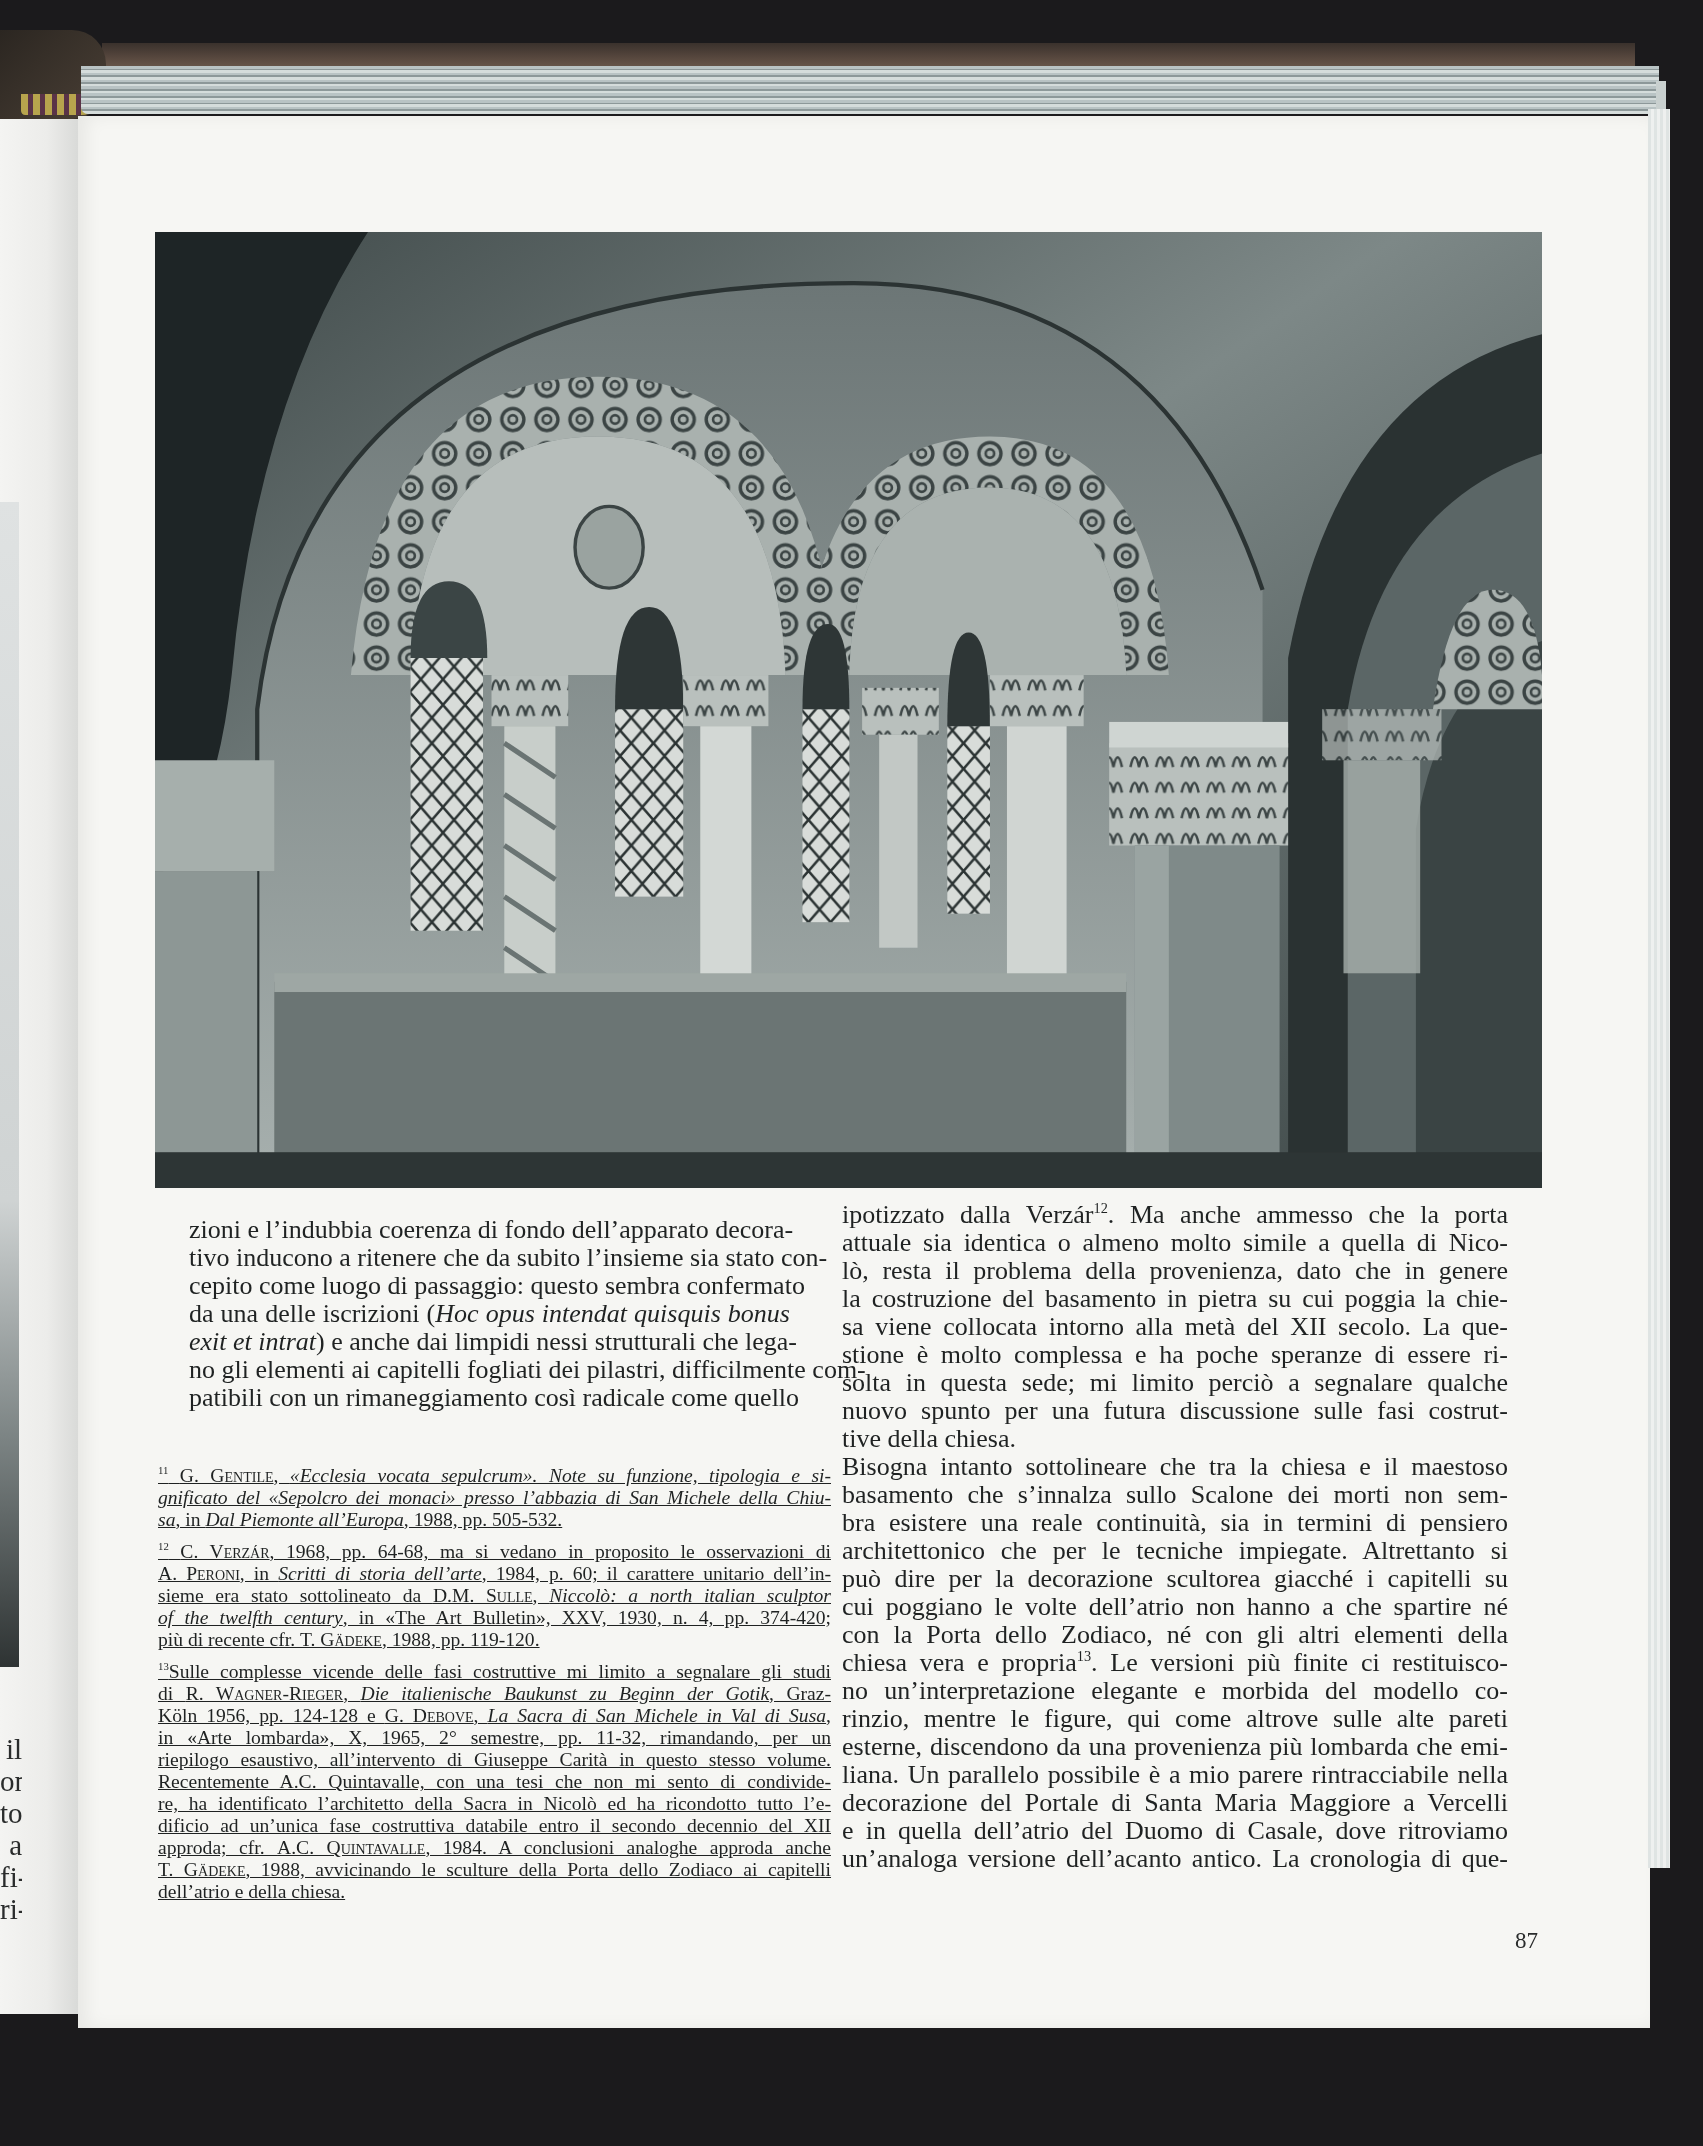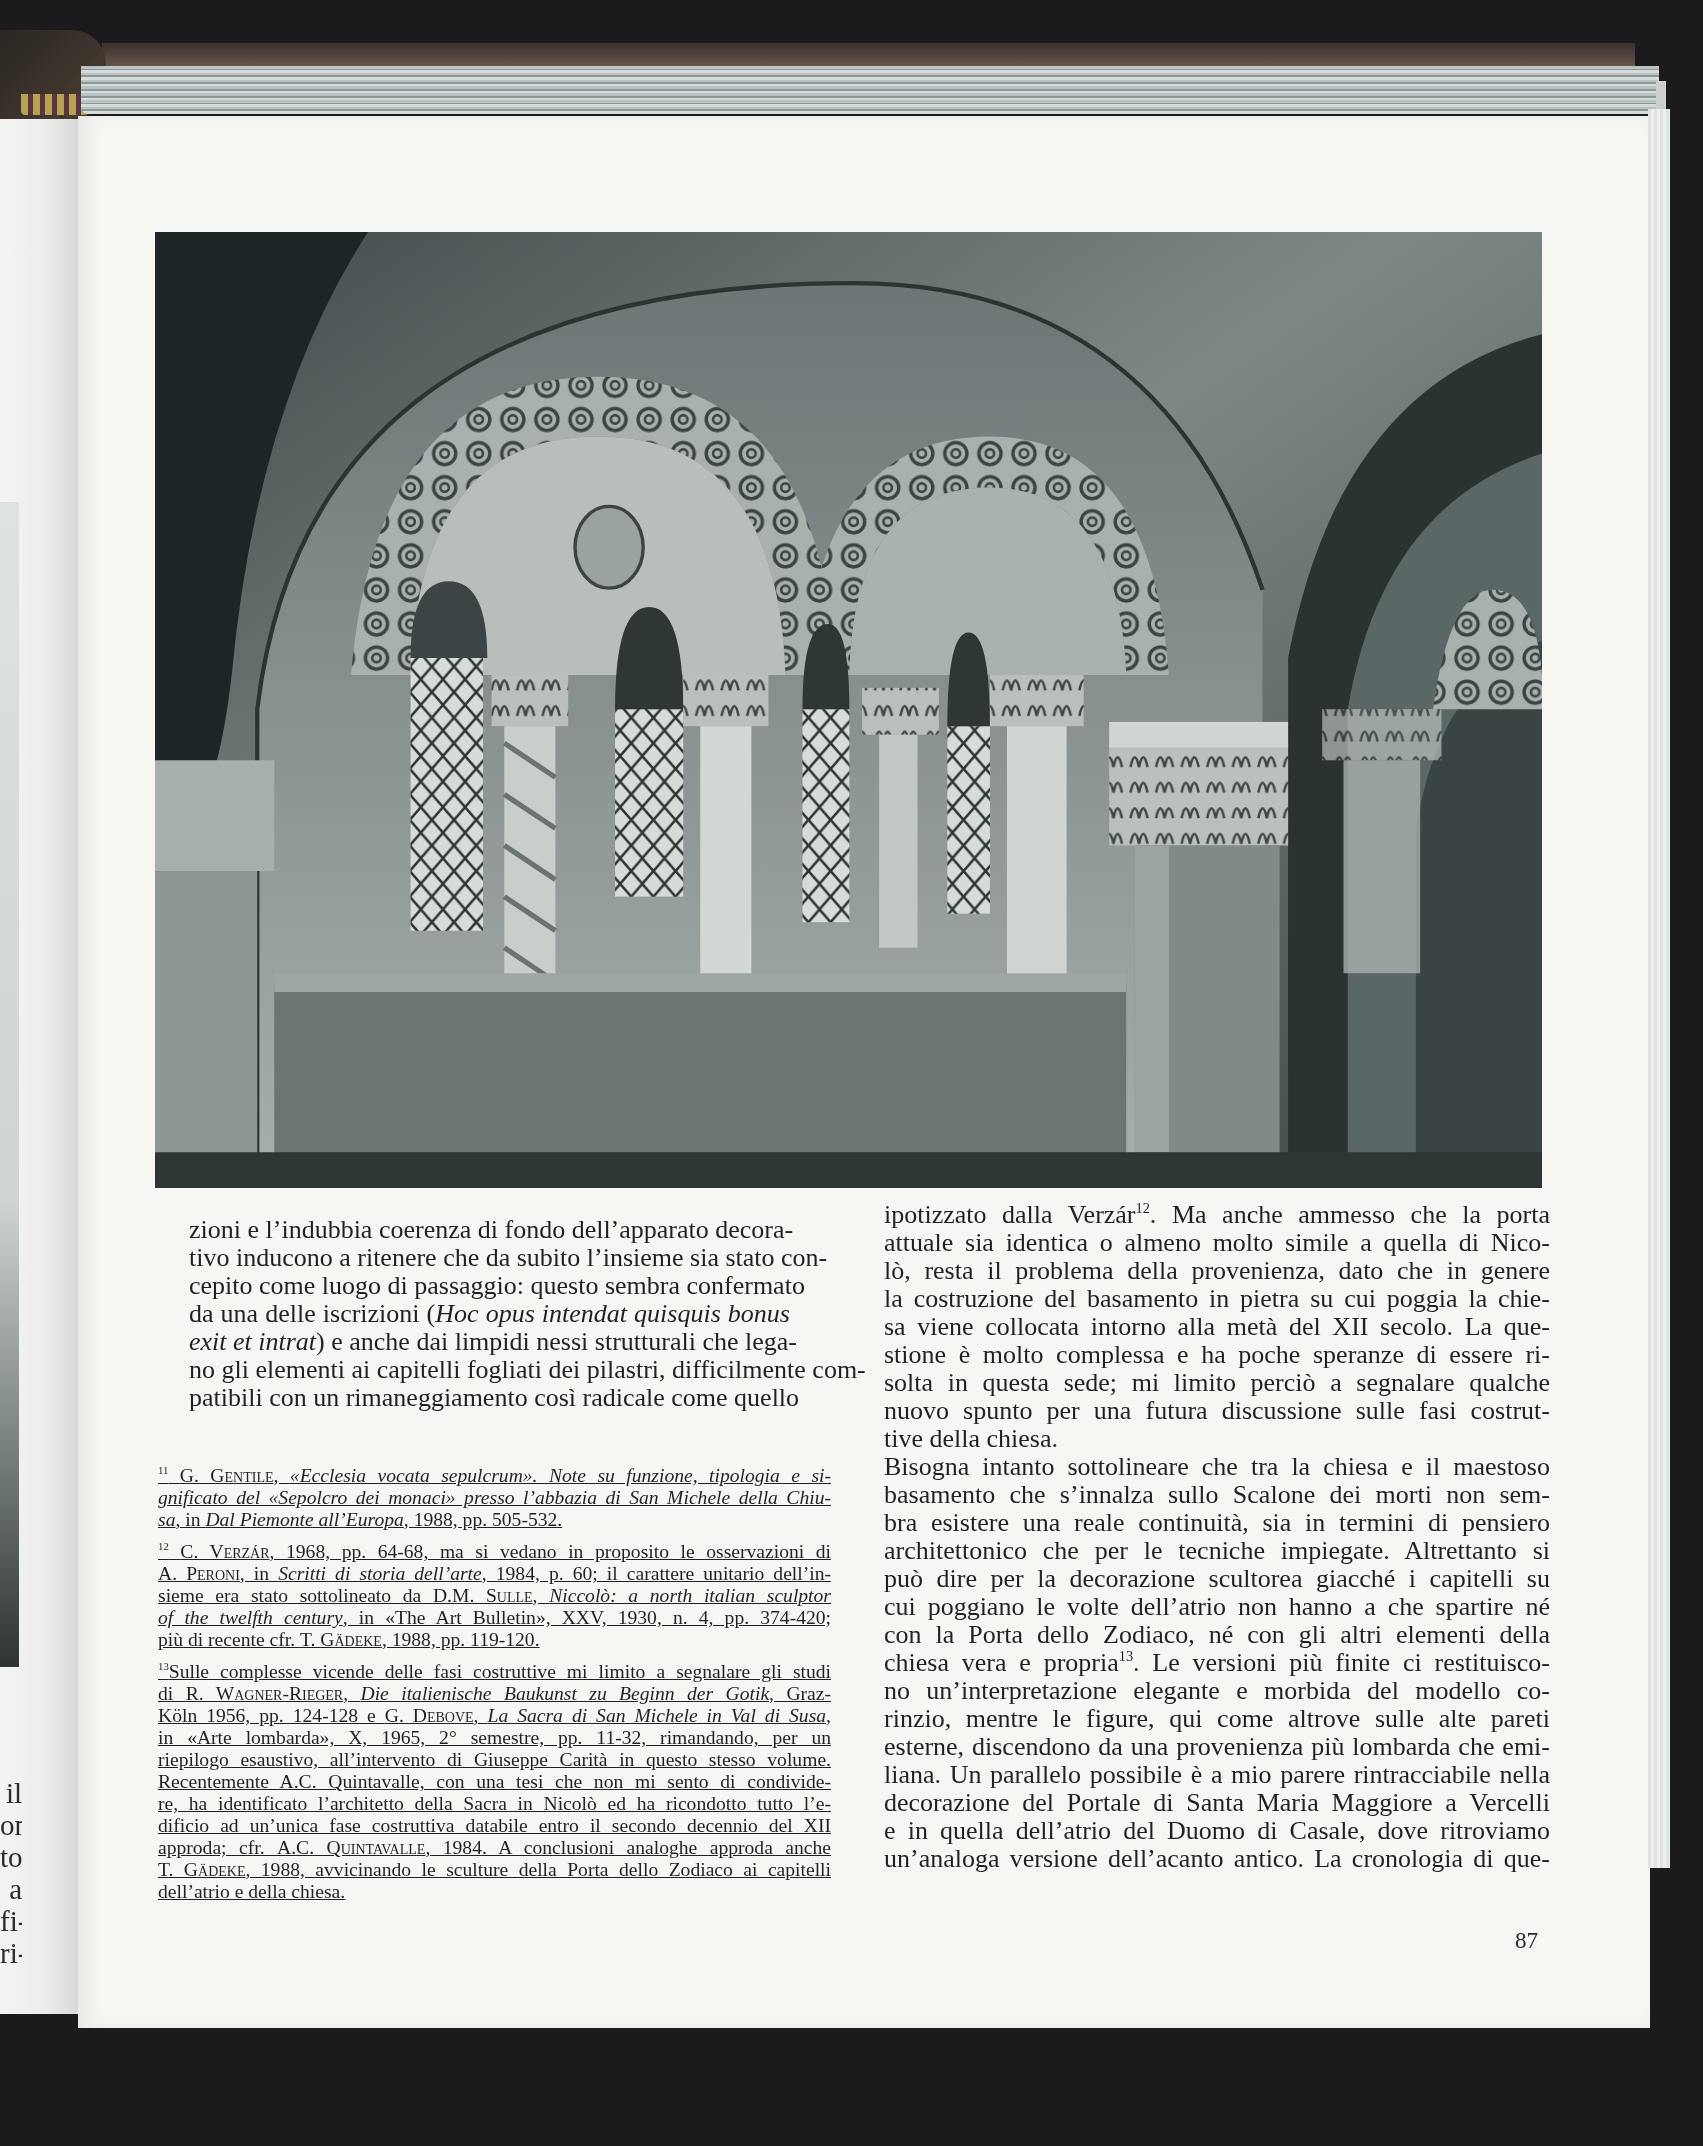--- a/index.html
+++ b/index.html
@@ -70,7 +70,7 @@
     text-align:justify; hyphens:none;
   }
   .col-left { left:189px; top:1216px; width:601px; }
-  .col-right { left:884px; top:1201px; width:666px; }
+  .col-right { left:842px; top:1201px; width:666px; }
   .col .line { display:block; text-align:justify; text-align-last:justify; white-space:nowrap; }
   .col .last { text-align-last:left; }
   .fn-block {

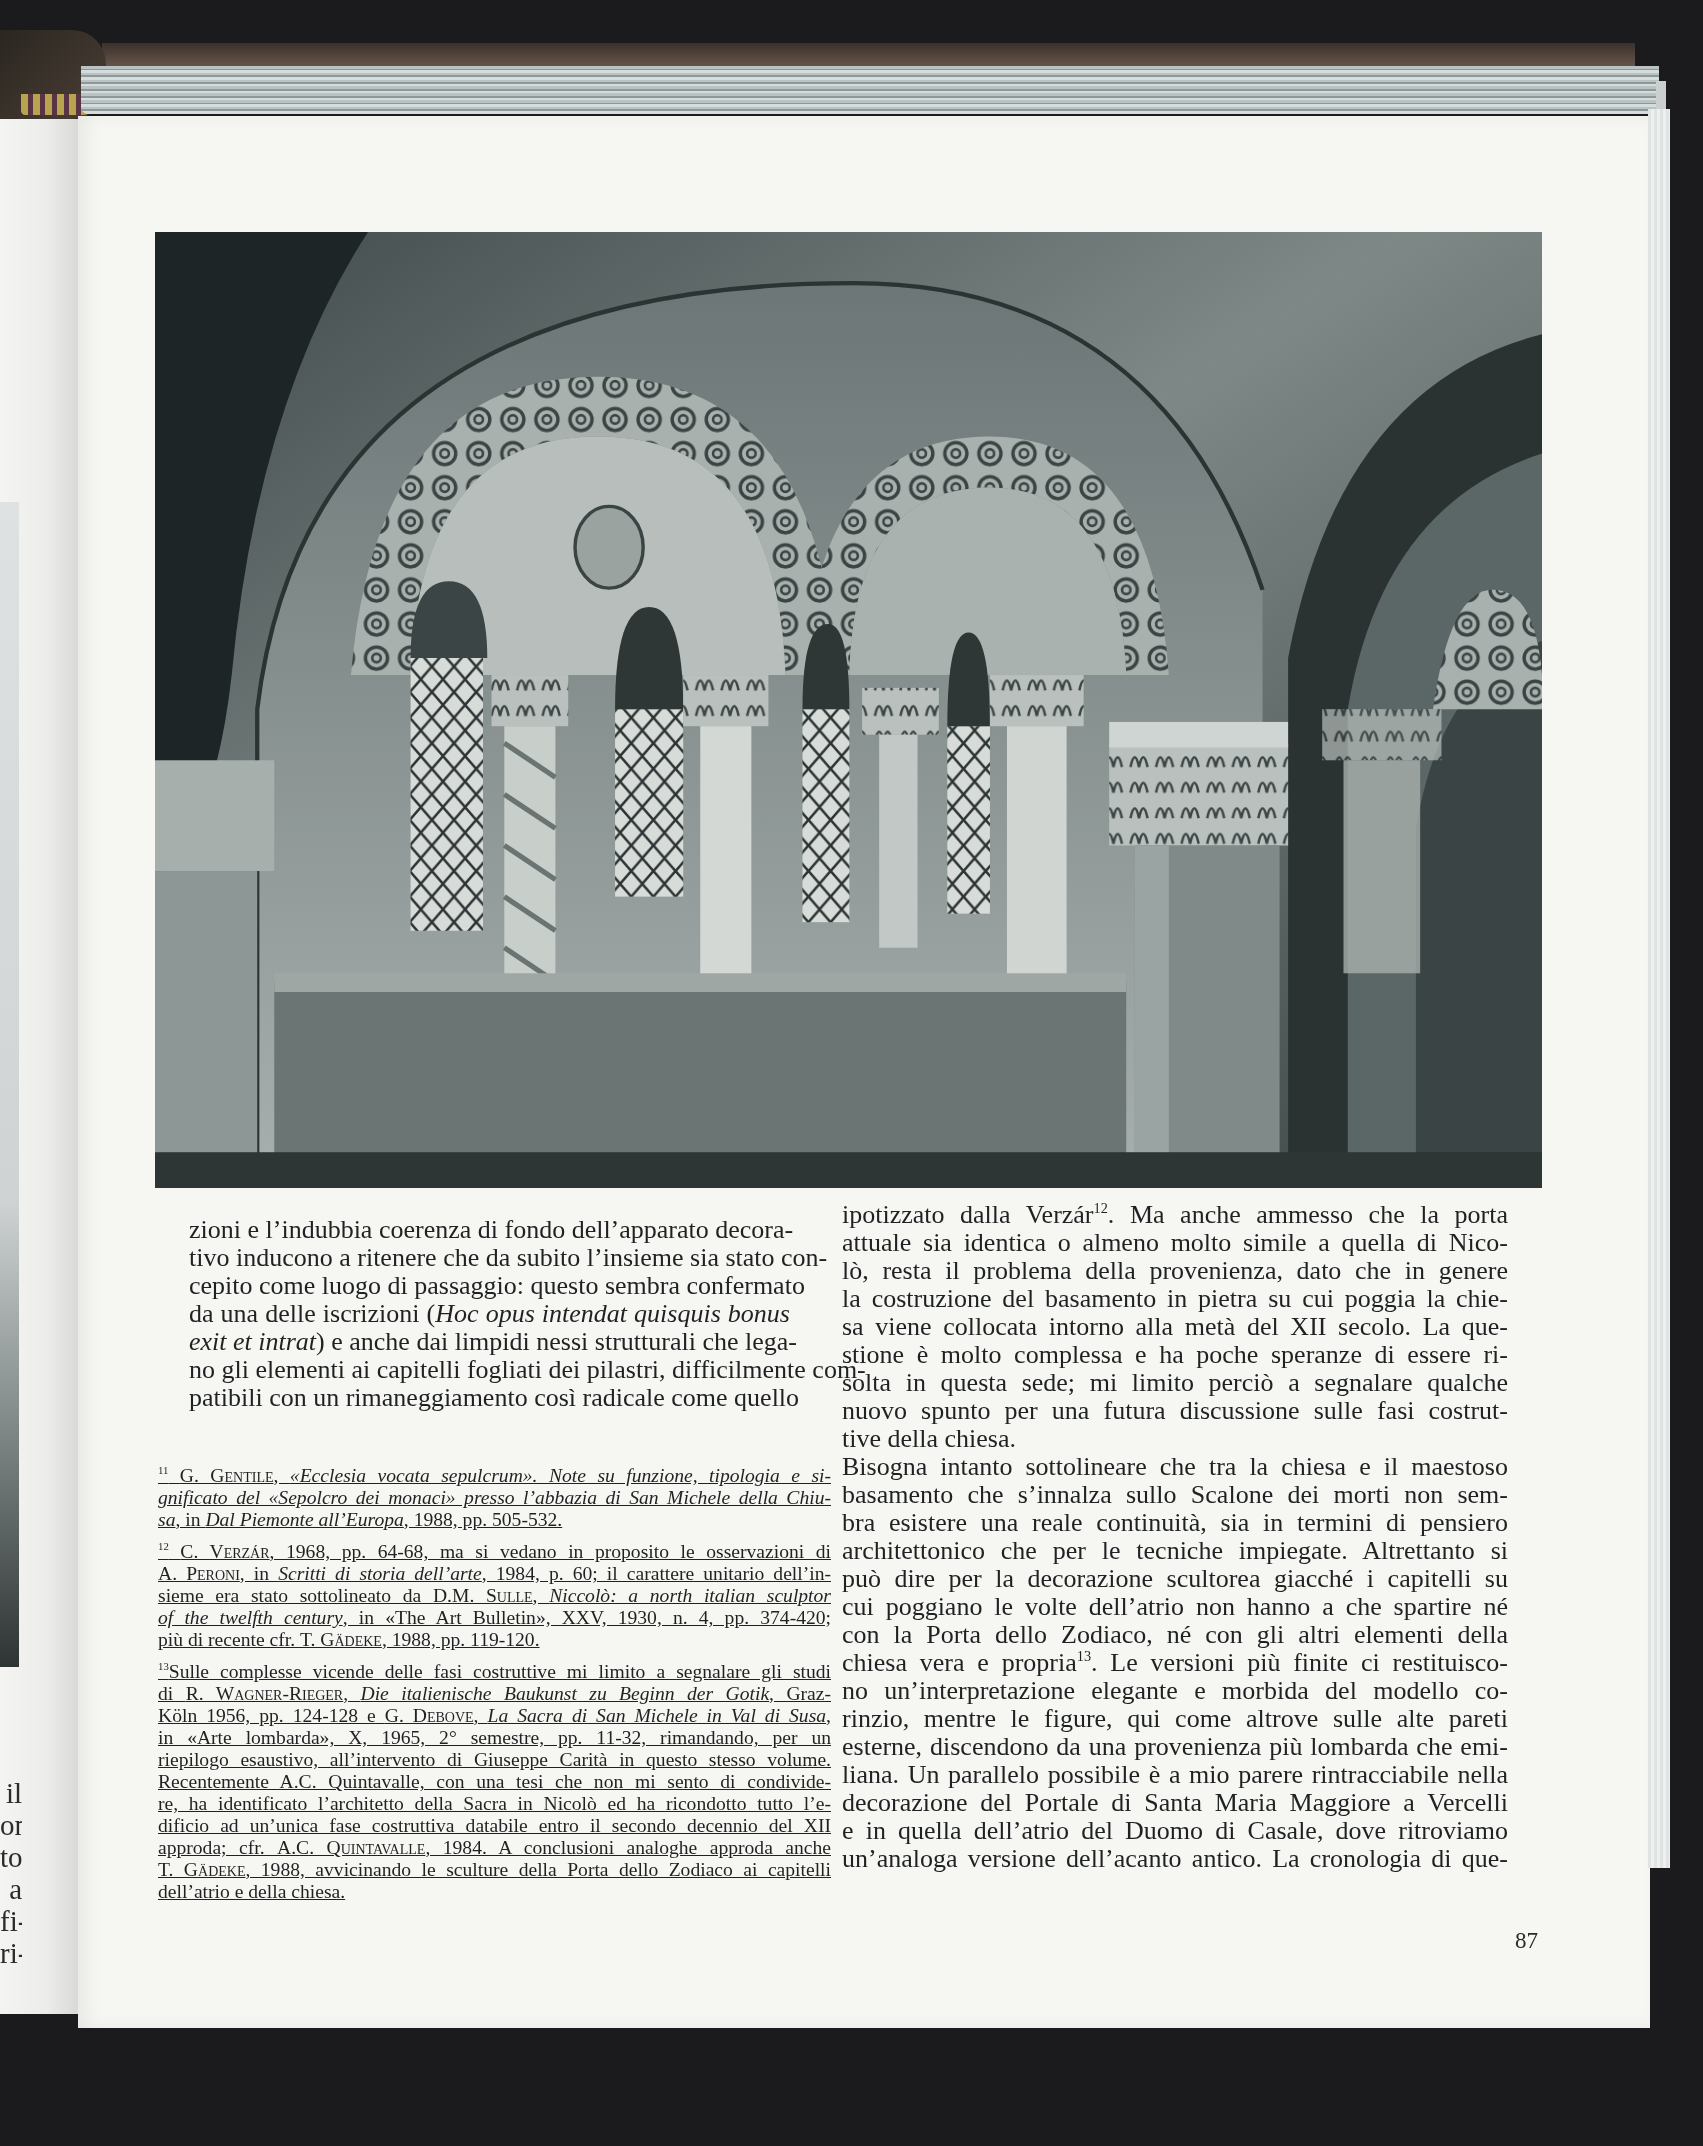--- a/index.html
+++ b/index.html
@@ -49,7 +49,6 @@
     position:absolute; left:0; top:1733px; width:22px;
     font-size:29px; line-height:32px; color:#2a2c2c; text-align:right;
     overflow:hidden;
-    margin-top:44px;
   }
   .prev-text div { white-space:nowrap; }
   

